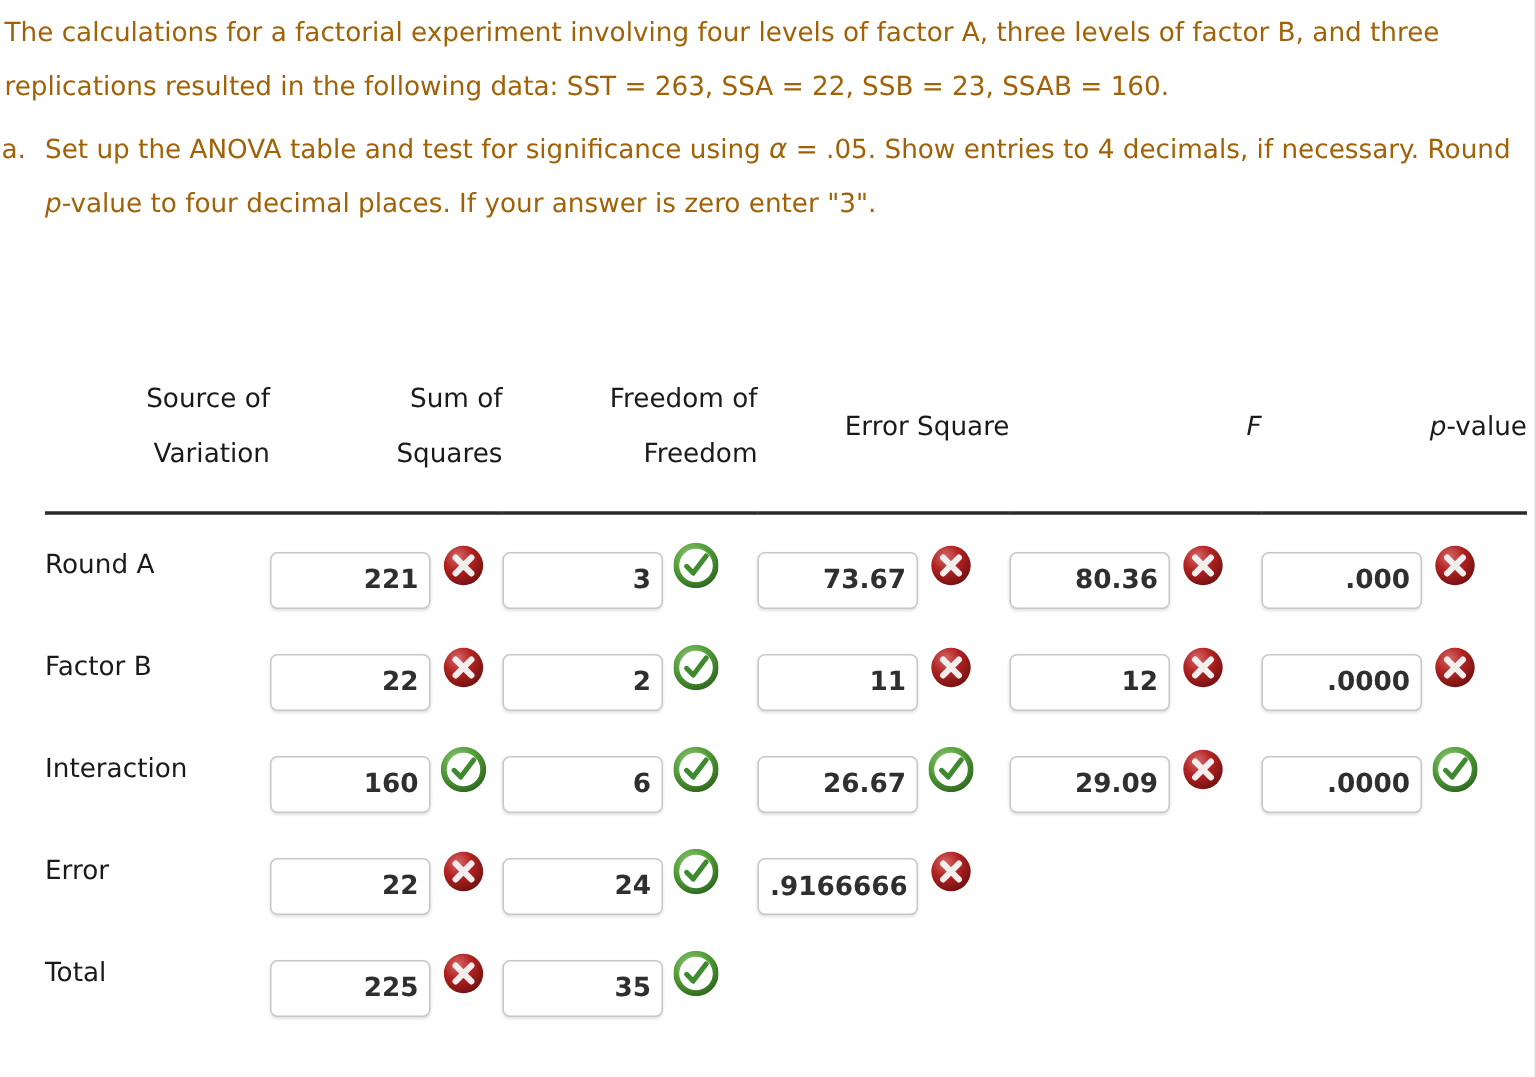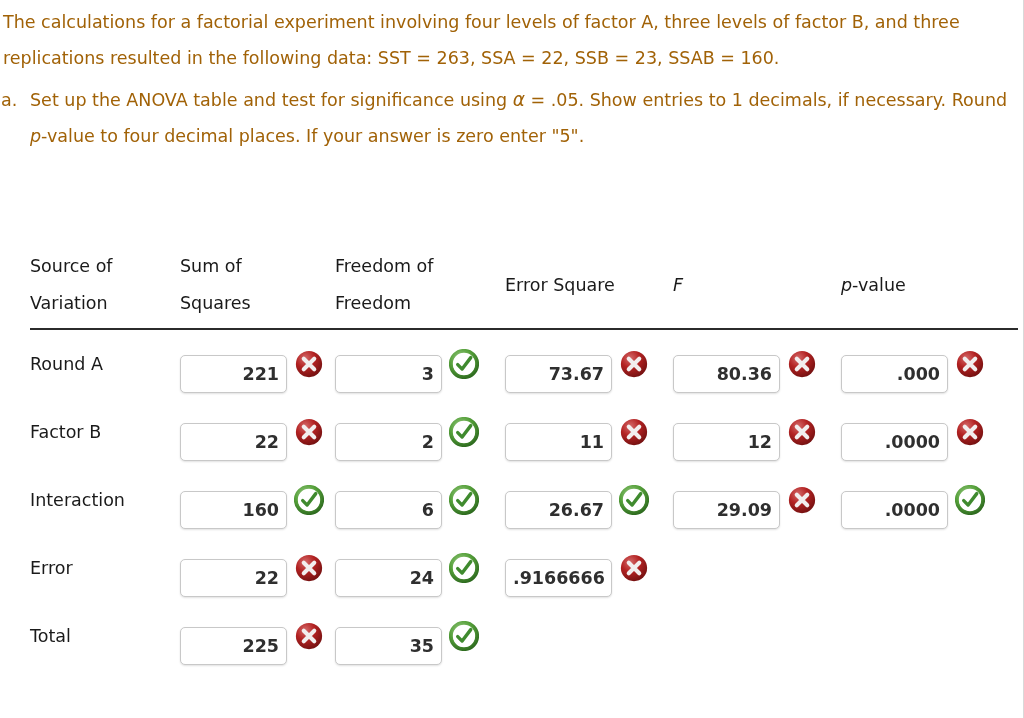--- a/index.html
+++ b/index.html
@@ -161,7 +161,7 @@
 
   <p class="question">
     <span class="q-marker">a.</span>
-    <span class="q-body"><span>Set up the ANOVA table and test for significance using </span><span class="alpha">α</span><span> = .05. Show entries to 1 decimals, if necessary. Round </span><span class="ital">p</span><span>-value to four decimal places. If your answer is zero enter "5".</span></span>
+    <span class="q-body"><span>Set up the ANOVA table and test for significance using </span><span class="alpha">α</span><span> = .05. Show entries to 4 decimals, if necessary. Round </span><span class="ital">p</span><span>-value to four decimal places. If your answer is zero enter "5".</span></span>
   </p>
 </div>
 

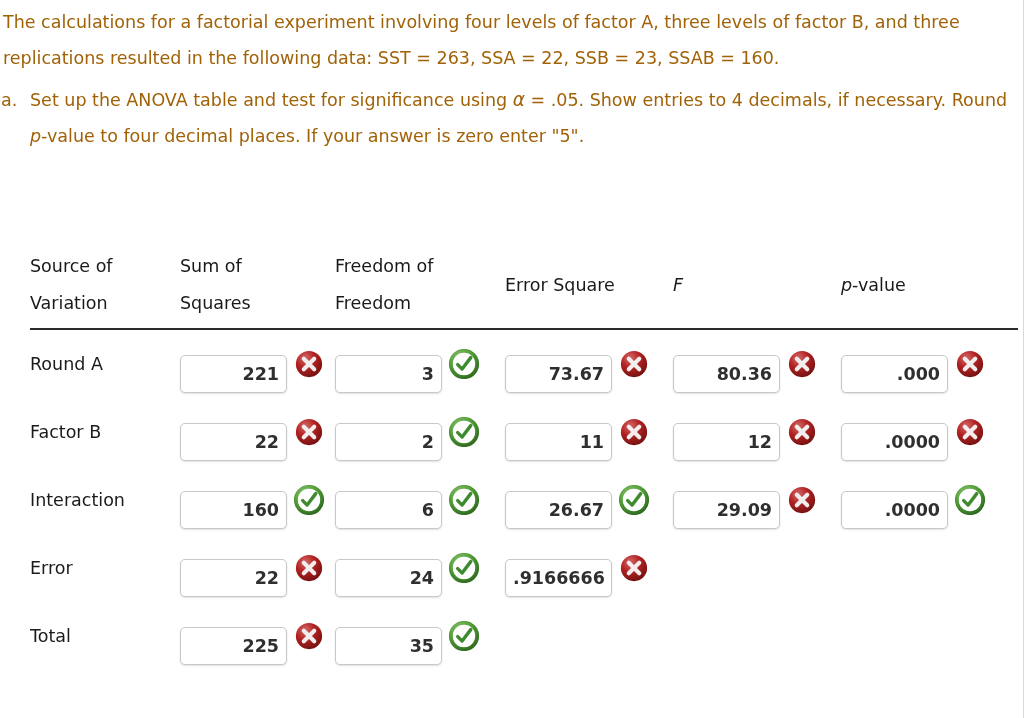--- a/index.html
+++ b/index.html
@@ -161,7 +161,7 @@
 
   <p class="question">
     <span class="q-marker">a.</span>
-    <span class="q-body"><span>Set up the ANOVA table and test for significance using </span><span class="alpha">α</span><span> = .05. Show entries to 4 decimals, if necessary. Round </span><span class="ital">p</span><span>-value to four decimal places. If your answer is zero enter "5".</span></span>
+    <span class="q-body"><span>Set up the ANOVA table and test for significance using </span><span class="alpha">α</span><span> = .05. Show entries to 4 decimals, if necessary. Round </span><span class="ital">p</span><span>-value to four decimal places. If your answer is zero enter "3".</span></span>
   </p>
 </div>
 

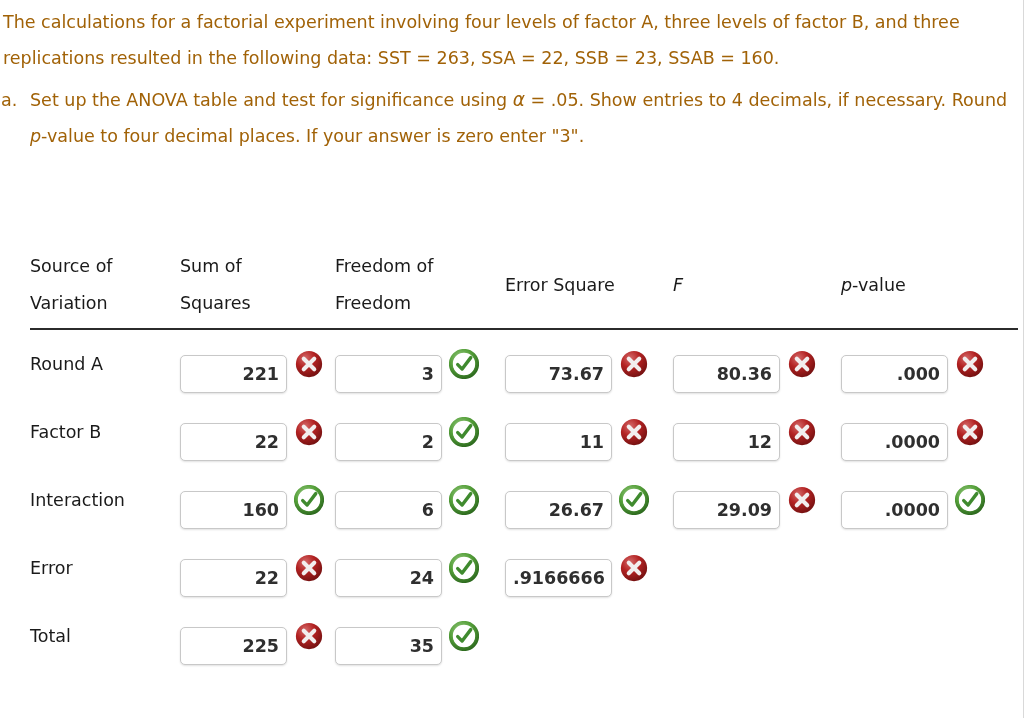--- a/index.html
+++ b/index.html
@@ -93,9 +93,9 @@
     font-size: 17.5px;
     font-weight: normal;
     line-height: 37px;
-    text-align: left;
+    text-align: right;
     color: #1a1a1a;
-    padding-bottom: 5px;
+    padding-bottom: 18px;
   }
   .anova-table thead th .hl2 { display: block; }
   .hdr-rule td {

